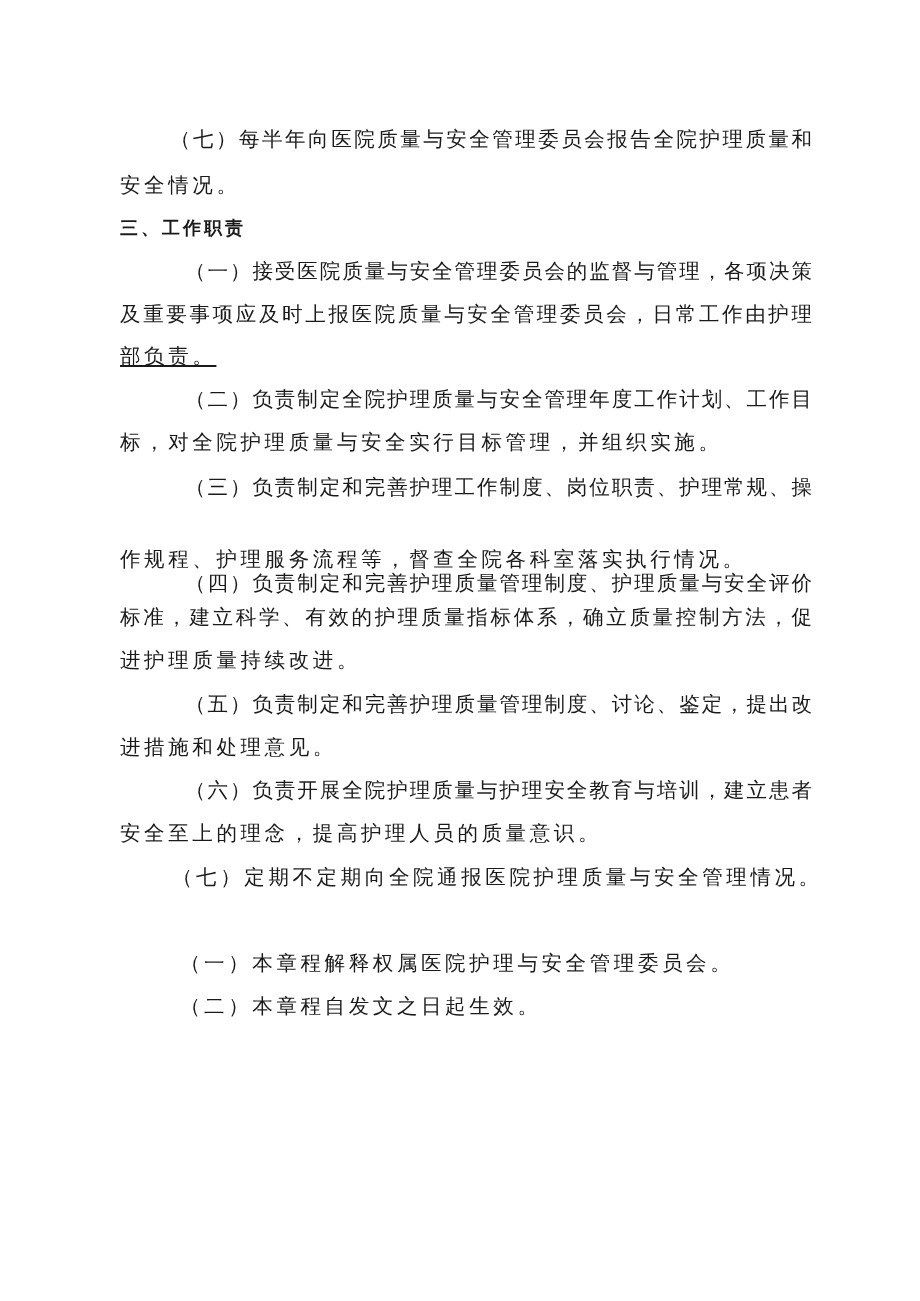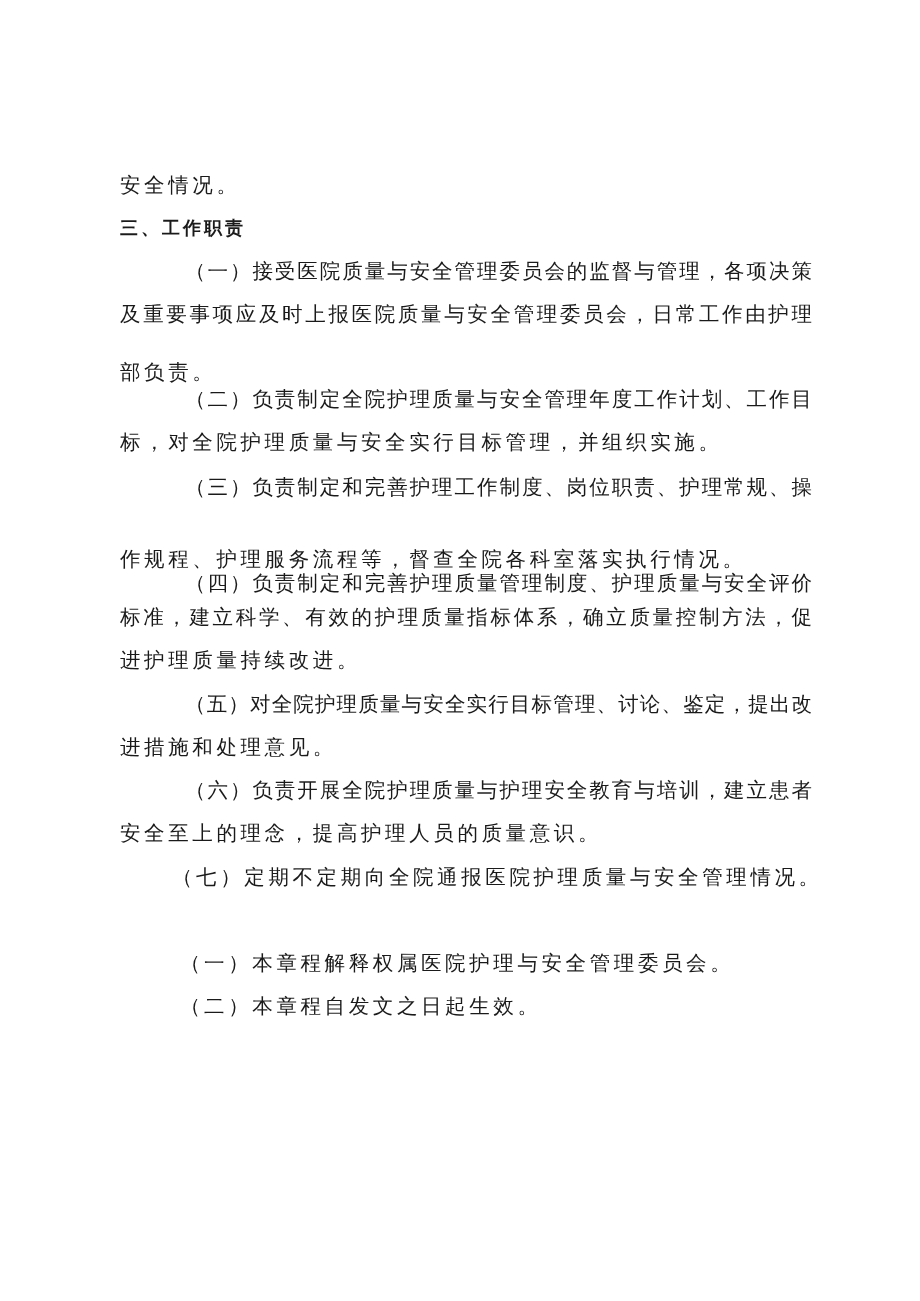--- a/index.html
+++ b/index.html
@@ -18,6 +18,7 @@
 
 <div class="page">
 
+  <div class="line full" style="top:124px; left:170px; width:642px;">（七）每半年向医院质量与安全管理委员会报告全院护理质量和</div>
   <div class="line last" style="top:170px;">安全情况。</div>
 
   <div class="heading" style="top:213px;">三、工作职责</div>

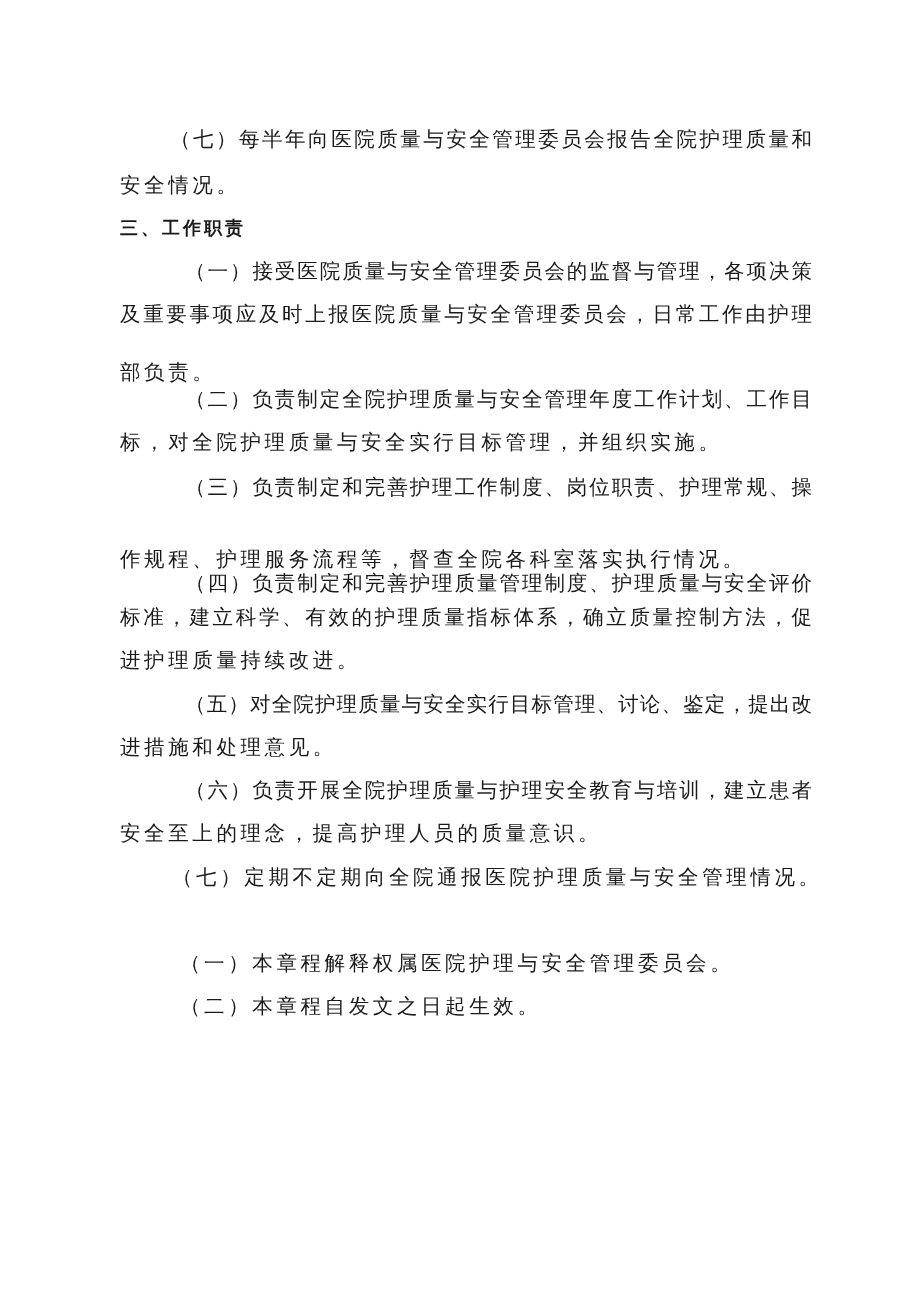--- a/index.html
+++ b/index.html
@@ -25,7 +25,7 @@
 
   <div class="line full" style="top:256px; left:185px; width:627px;">（一）接受医院质量与安全管理委员会的监督与管理，各项决策</div>
   <div class="line full" style="top:299px;">及重要事项应及时上报医院质量与安全管理委员会，日常工作由护理</div>
-  <div class="line last" style="top:357px;">部负责。</div>
+  <div class="line last" style="top:341px;text-decoration:underline;">部负责。</div>
 
   <div class="line full" style="top:384px; left:185px; width:627px;">（二）负责制定全院护理质量与安全管理年度工作计划、工作目</div>
   <div class="line last" style="top:427px;font-family:Liberation Serif, serif;">标，对全院护理质量与安全实行目标管理，并组织实施。</div>

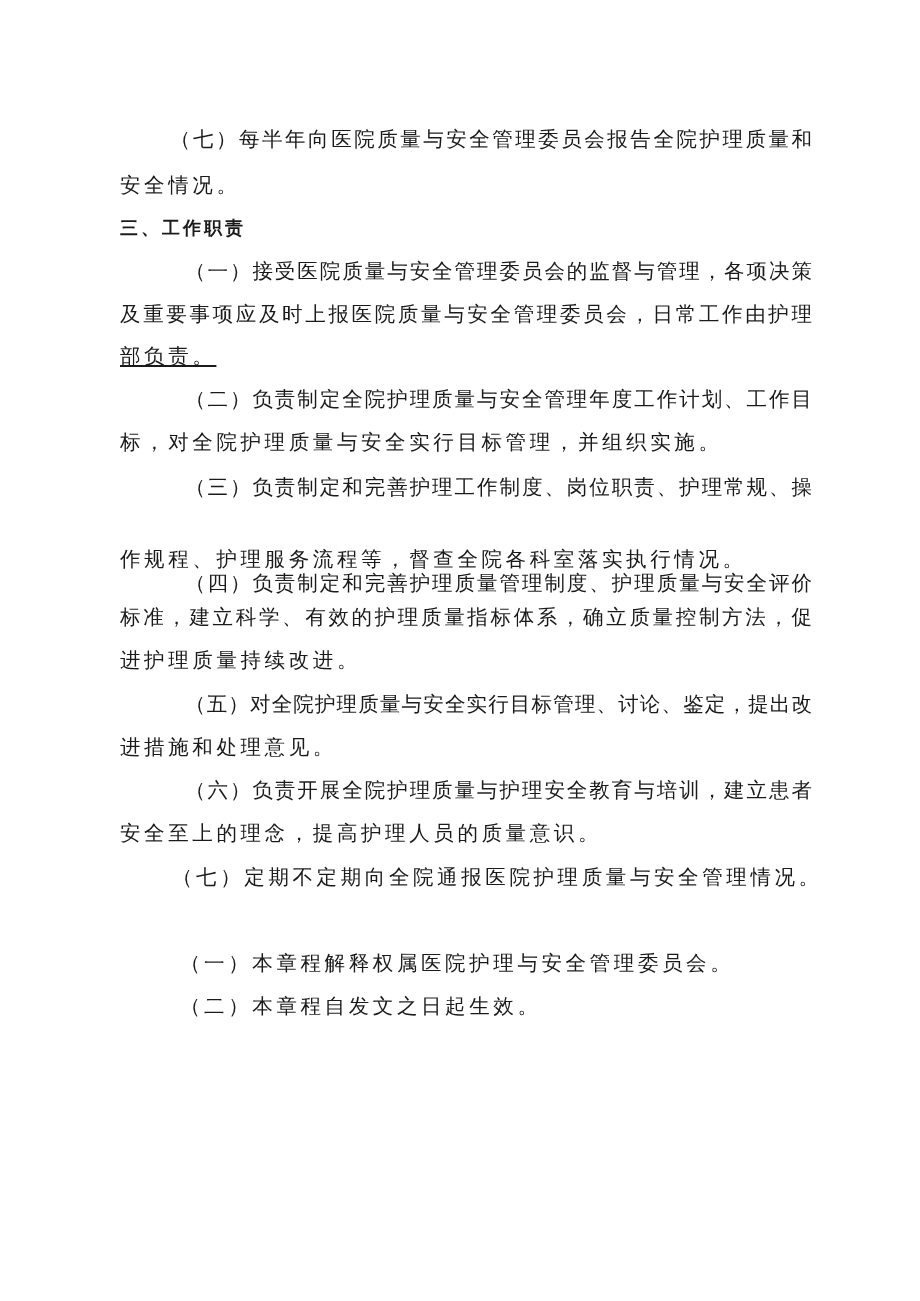--- a/index.html
+++ b/index.html
@@ -37,7 +37,7 @@
   <div class="line full" style="top:602px;">标准，建立科学、有效的护理质量指标体系，确立质量控制方法，促</div>
   <div class="line last" style="top:645px;">进护理质量持续改进。</div>
 
-  <div class="line full" style="top:689px; left:185px; width:627px;">（五）对全院护理质量与安全实行目标管理、讨论、鉴定，提出改</div>
+  <div class="line full" style="top:689px; left:185px; width:627px;">（五）负责制定和完善护理质量管理制度、讨论、鉴定，提出改</div>
   <div class="line last" style="top:732px;">进措施和处理意见。</div>
 
   <div class="line full" style="top:775px; left:185px; width:627px;">（六）负责开展全院护理质量与护理安全教育与培训，建立患者</div>

